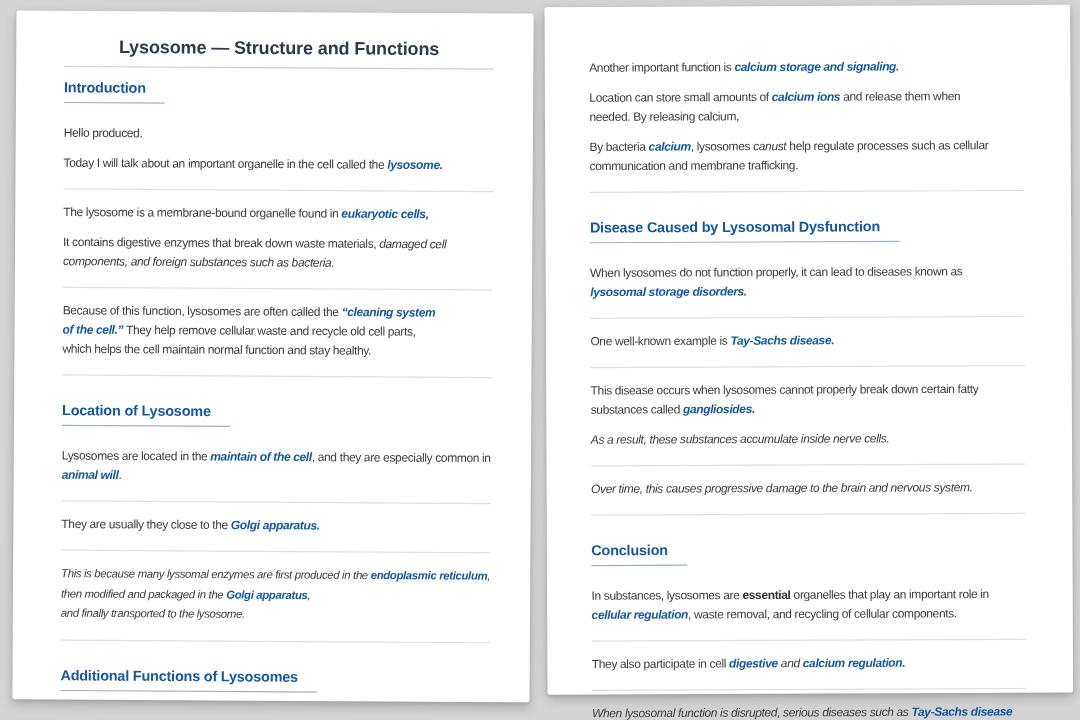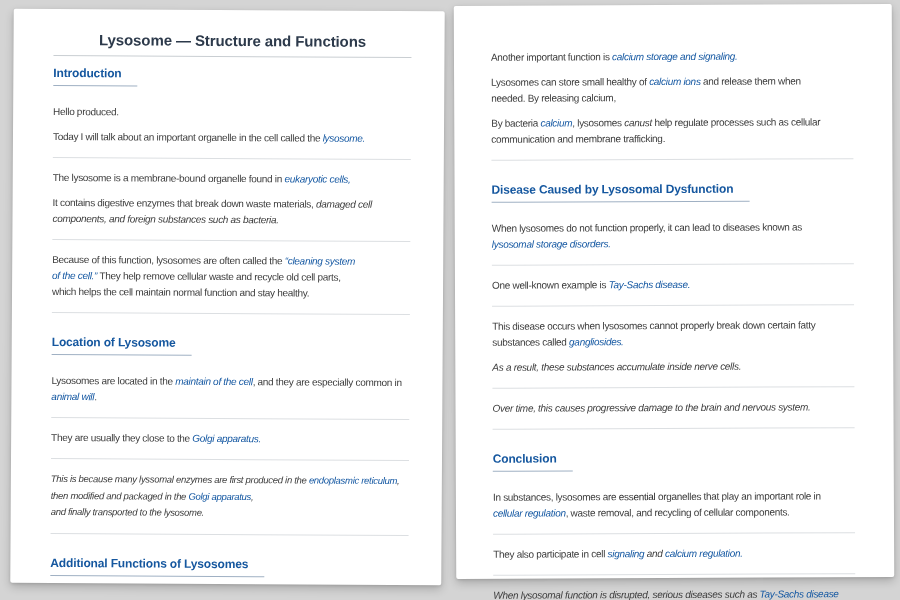--- a/index.html
+++ b/index.html
@@ -58,7 +58,7 @@
     margin:9px 0;
   }
   p.small{font-size:9.5px;margin-right:-18px;line-height:16.5px;}
-  .term{color:var(--term);font-weight:normal;font-style:italic;}
+  .term{color:var(--term);font-weight:bold;font-style:italic;}
   .it{font-style:italic;}
   .b{font-weight:normal;color:#2f2f2f;}
   hr.divider{

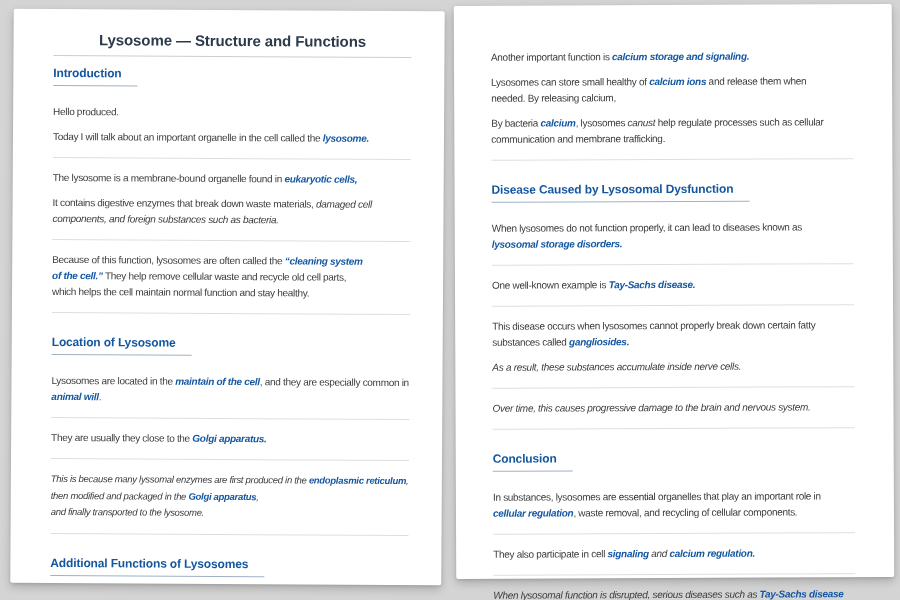--- a/index.html
+++ b/index.html
@@ -99,7 +99,7 @@
   <div class="content">
     <div class="blocks">
         <p><span>Another important function is </span><span class="term">calcium storage and signaling.</span></p>
-        <p><span>Lysosomes can store small healthy of </span><span class="term">calcium ions</span><span> and release them when</span><br><span>needed. By releasing calcium,</span></p>
+        <p><span>Location can store small amounts of </span><span class="term">calcium ions</span><span> and release them when</span><br><span>needed. By releasing calcium,</span></p>
         <p><span>By bacteria </span><span class="term">calcium</span><span>, lysosomes </span><span class="it">canust</span><span> help regulate processes such as cellular</span><br><span>communication and membrane trafficking.</span></p>
         <hr class="divider">
         <div><h2>Disease Caused by Lysosomal Dysfunction</h2></div>

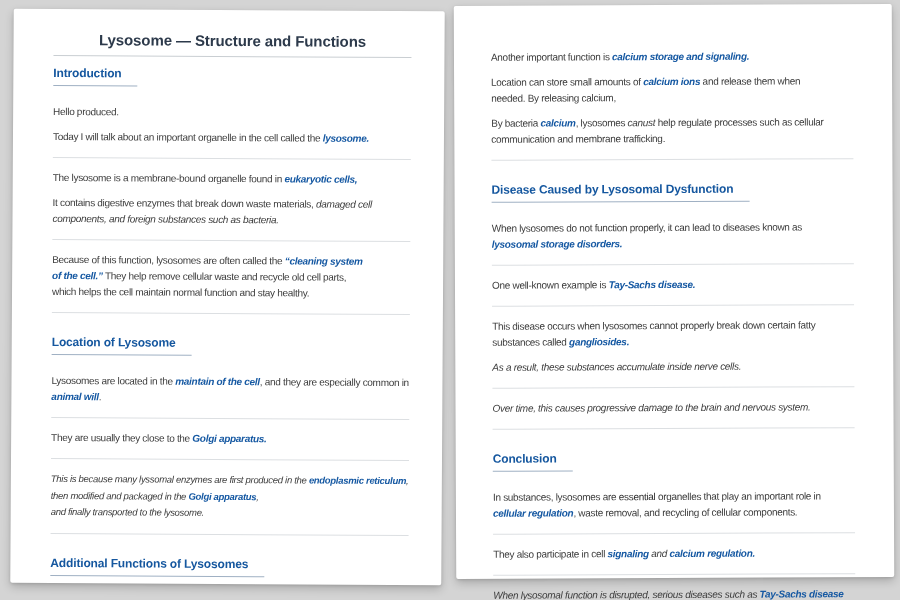--- a/index.html
+++ b/index.html
@@ -60,7 +60,7 @@
   p.small{font-size:9.5px;margin-right:-18px;line-height:16.5px;}
   .term{color:var(--term);font-weight:bold;font-style:italic;}
   .it{font-style:italic;}
-  .b{font-weight:normal;color:#2f2f2f;}
+  .b{font-weight:bold;color:#2f2f2f;}
   hr.divider{
     border:none;border-top:1px solid var(--divider);
     margin:12px 0;

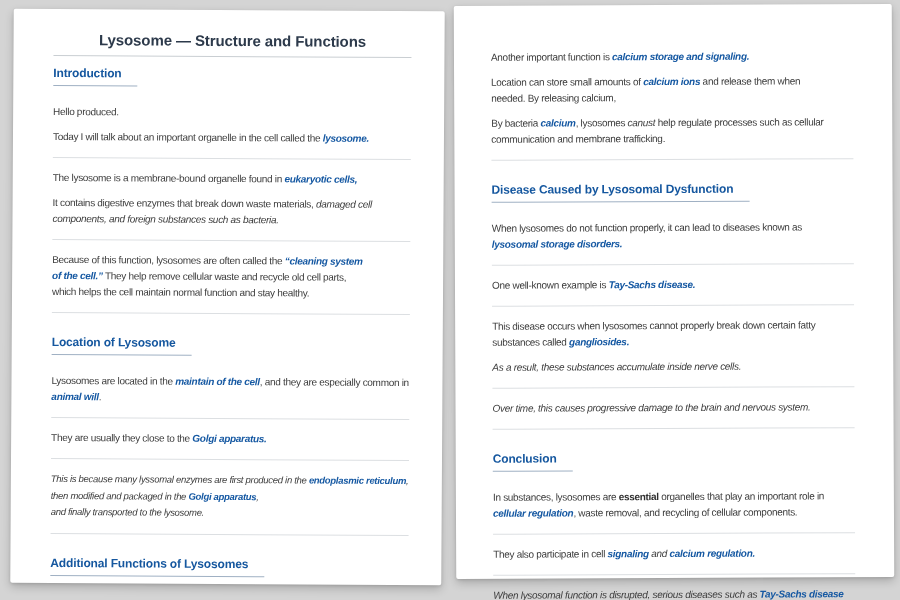--- a/index.html
+++ b/index.html
@@ -115,7 +115,7 @@
         <div><h2>Conclusion</h2></div>
         <p><span>In substances, lysosomes are </span><span class="b">essential</span><span> organelles that play an important role in</span><br><span class="term">cellular regulation</span><span>, waste removal, and recycling of cellular components.</span></p>
         <hr class="divider">
-        <p><span>They also participate in cell </span><span class="term">signaling</span><span class="it"> and </span><span class="term">calcium regulation.</span></p>
+        <p><span>They also participate in cell </span><span class="term">digestive</span><span class="it"> and </span><span class="term">calcium regulation.</span></p>
         <hr class="divider">
         <p><span class="it">When lysosomal function is disrupted, serious diseases such as </span><span class="term">Tay-Sachs disease</span><br></p>
       </div>

